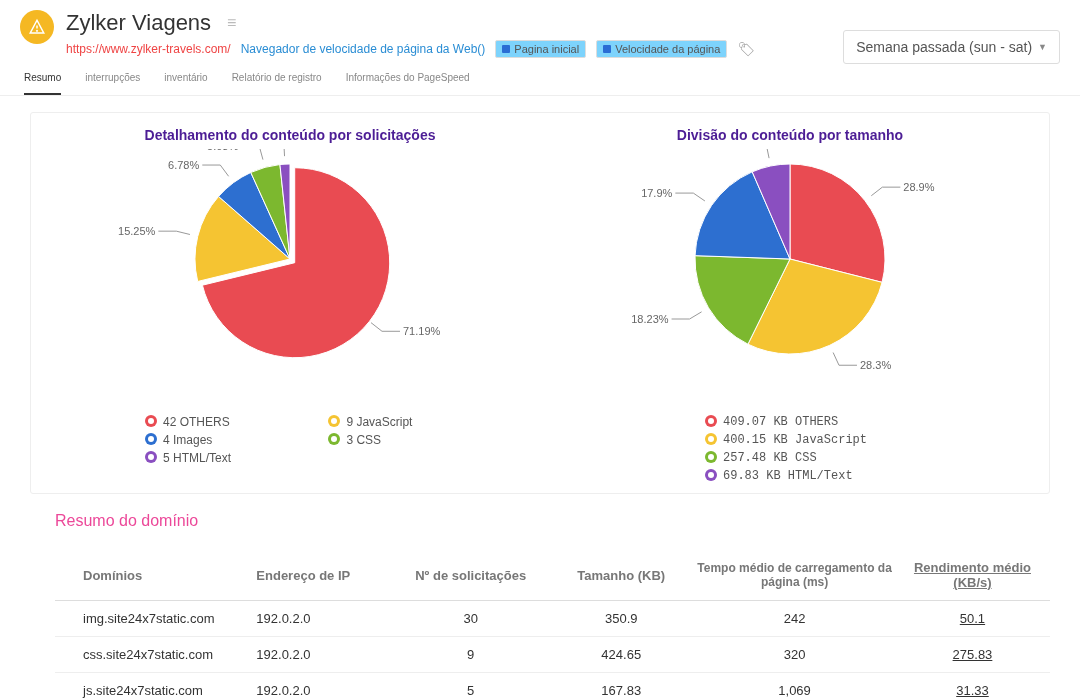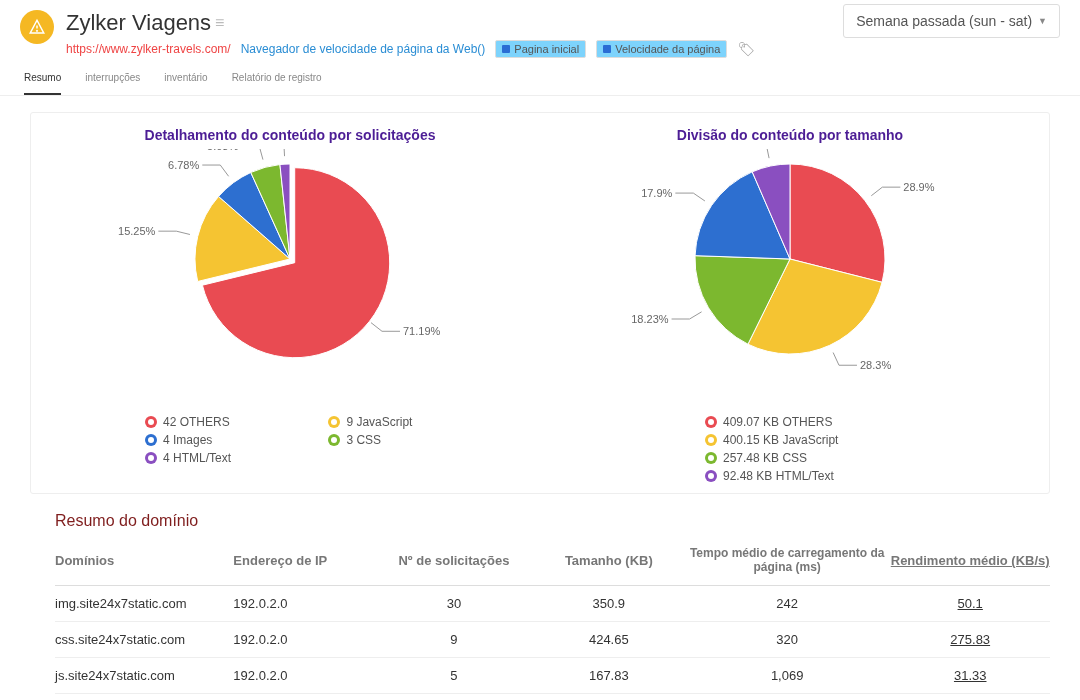--- a/index.html
+++ b/index.html
@@ -9,7 +9,7 @@
 .header { display: flex; align-items: flex-start; padding: 10px 20px 0 20px; position: relative; }
 .logo-badge { width: 34px; height: 34px; border-radius: 50%; background: #f5b823; display: flex; align-items: center; justify-content: center; color: #fff; font-size: 18px; margin-right: 12px; }
 .title-block { flex: 1; }
-.title-row { display: flex; align-items: center; gap: 4px; }
+.title-row { display: flex; align-items: center; gap: 16px; }
 .page-title { font-size: 22px; font-weight: 500; color: #333; }
 .menu-icon { color: #bbb; font-size: 16px; cursor: default; }
 .sub-row { display: flex; align-items: center; gap: 10px; margin-top: 4px; font-size: 12px; }

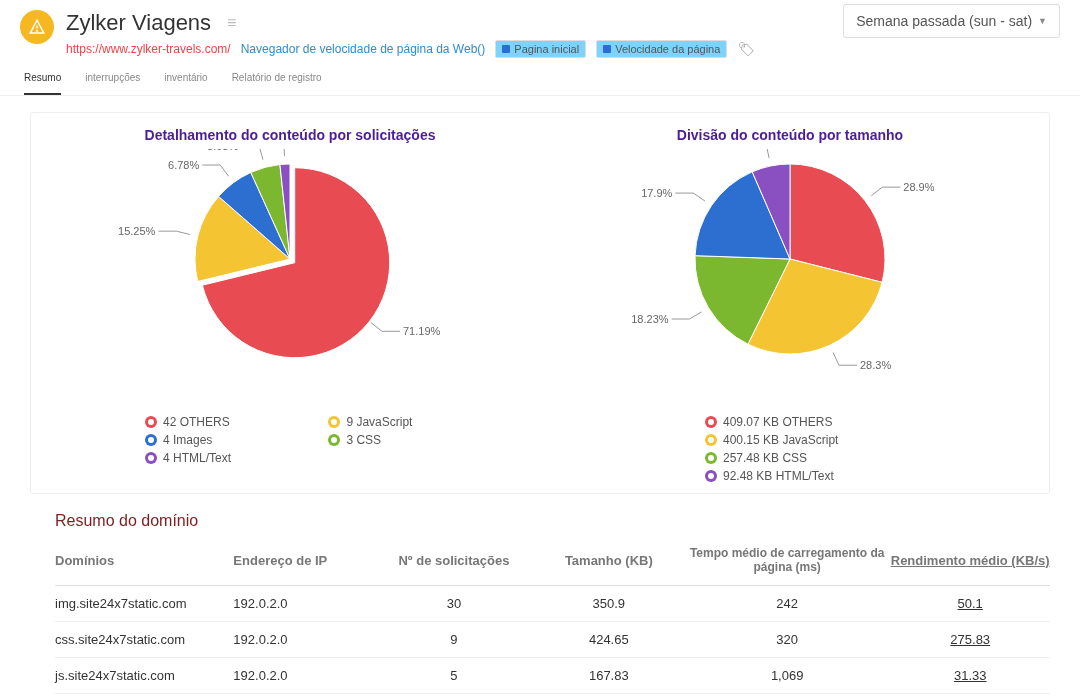--- a/index.html
+++ b/index.html
@@ -19,7 +19,7 @@
 .chip .sq { width: 8px; height: 8px; background: #2a6dd4; display: inline-block; border-radius:1px; }
 .tag-icon { color: #999; font-size: 14px; }
 
-.period-select { position: absolute; right: 20px; top: 4px; border: 1px solid #ddd; border-radius: 3px; padding: 8px 12px; font-size: 14px; color: #555; display: flex; align-items: center; gap: 6px; background: #fff; }
+.period-select { position: absolute; right: 20px; top: 30px; border: 1px solid #ddd; border-radius: 3px; padding: 8px 12px; font-size: 14px; color: #555; display: flex; align-items: center; gap: 6px; background: #fff; }
 .period-select .caret { font-size: 9px; color: #888; }
 
 .tabs { display: flex; gap: 24px; padding: 14px 24px 0 24px; border-bottom: 1px solid #eee; }

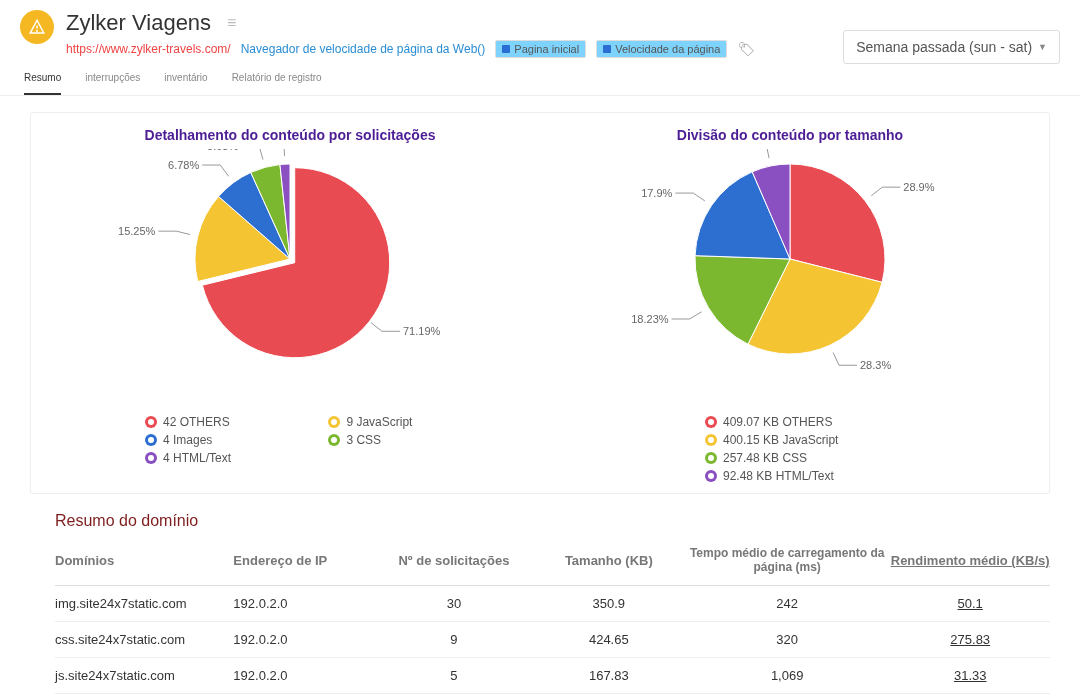--- a/index.html
+++ b/index.html
@@ -93,6 +93,7 @@
   <div class="tab">interrupções</div>
   <div class="tab">inventário</div>
   <div class="tab">Relatório de registro</div>
+  <div class="tab">Informações do PageSpeed</div>
 </div>
 
 <div class="charts-panel">

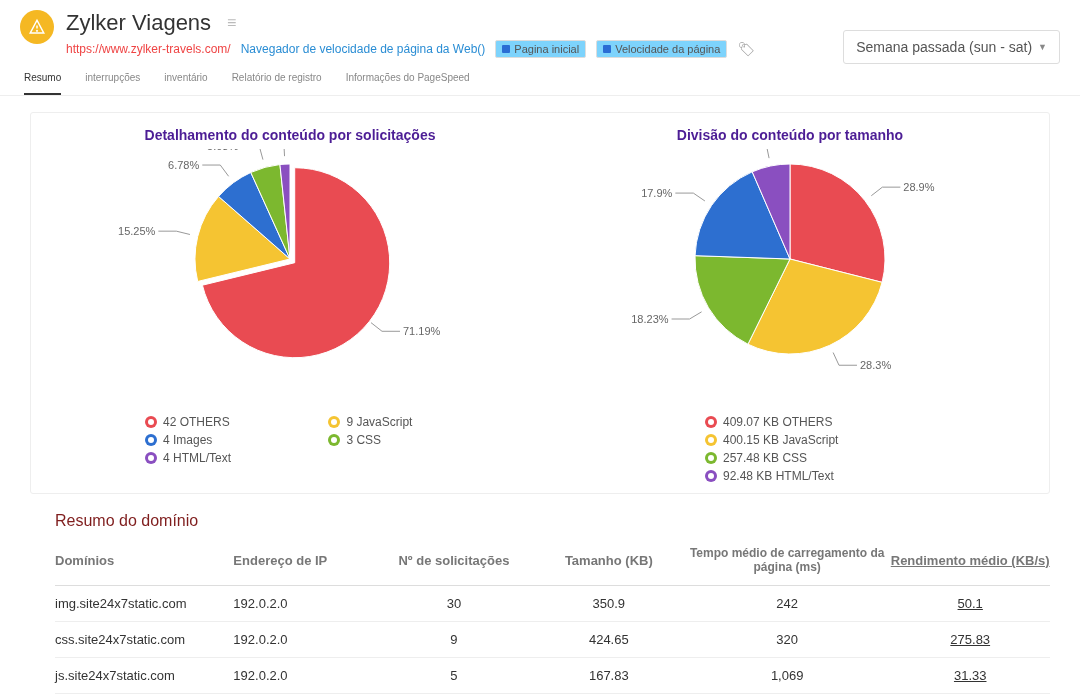--- a/index.html
+++ b/index.html
@@ -35,7 +35,7 @@
 .legend { display: flex; flex-direction: column; gap: 4px; font-size: 12px; color: #555; margin-top: 6px; }
 .legend.two-col { flex-direction: row; flex-wrap: wrap; }
 .legend.two-col .li { width: 46%; }
-.li { display: flex; align-items: center; gap: 6px; }
+.li { display: flex; align-items: flex-start; gap: 6px; }
 .li-icon { width: 12px; height: 12px; border-radius: 50%; position: relative; }
 .li-icon::after { content: ""; position: absolute; width: 6px; height: 6px; background: #fff; border-radius: 50%; left: 3px; top: 3px; }
 

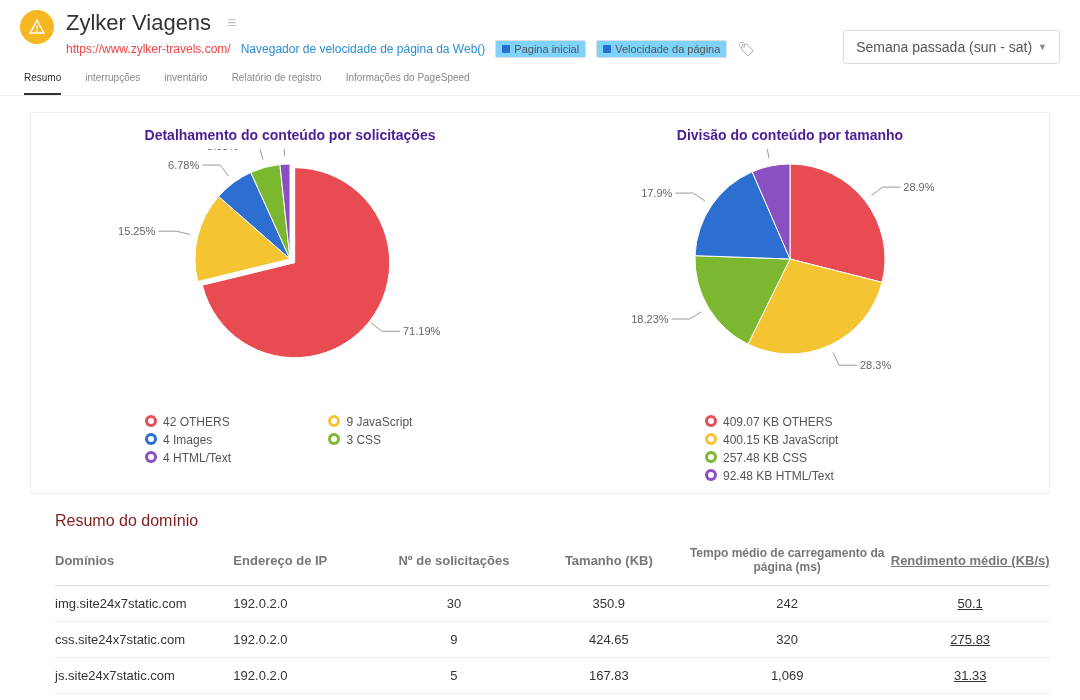--- a/index.html
+++ b/index.html
@@ -162,7 +162,7 @@
             <text x="185.23404795809688" y="-0.5608114650990217" font-size="11" fill="#666" text-anchor="end">6.5%</text>
           </svg>
         </div>
-    <div class="legend" id="leg1" style="margin-left:160px;">
+    <div class="legend" id="leg1" style="margin-left:160px;font-family:Liberation Mono, monospace;">
           <div class="li">
             <span class="li-icon" style="background:#e94b52"></span>
             <span>409.07 KB OTHERS</span>

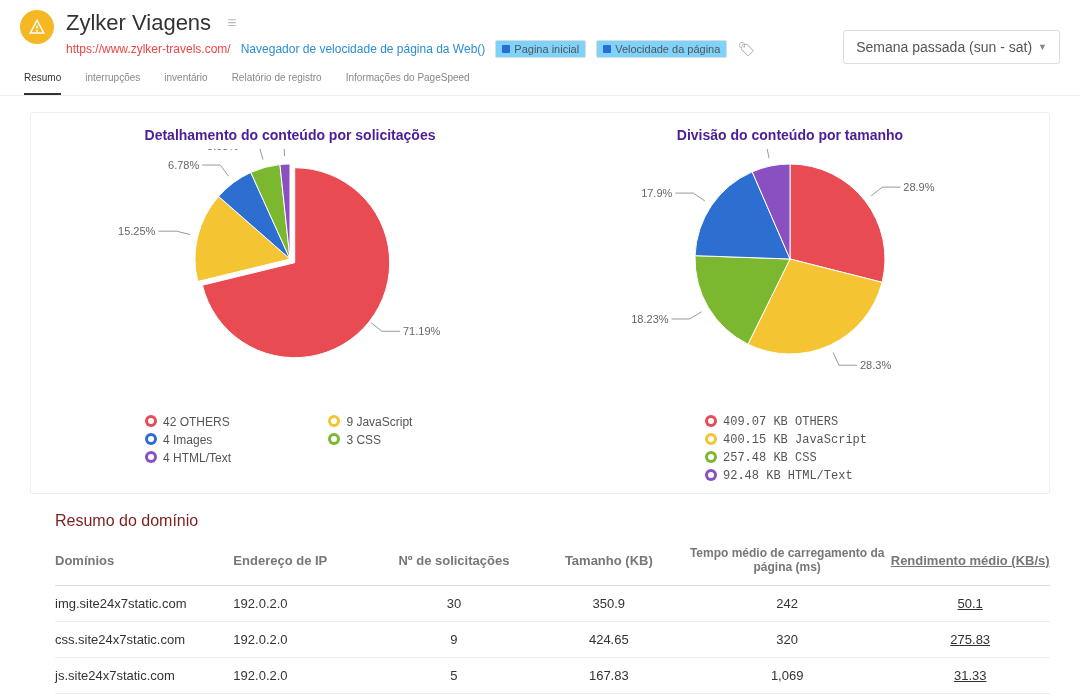--- a/index.html
+++ b/index.html
@@ -137,7 +137,7 @@
           </div>
           <div class="li">
             <span class="li-icon" style="background:#8a4fc0"></span>
-            <span>4 HTML/Text</span>
+            <span>5 HTML/Text</span>
           </div>
         </div>
   </div>

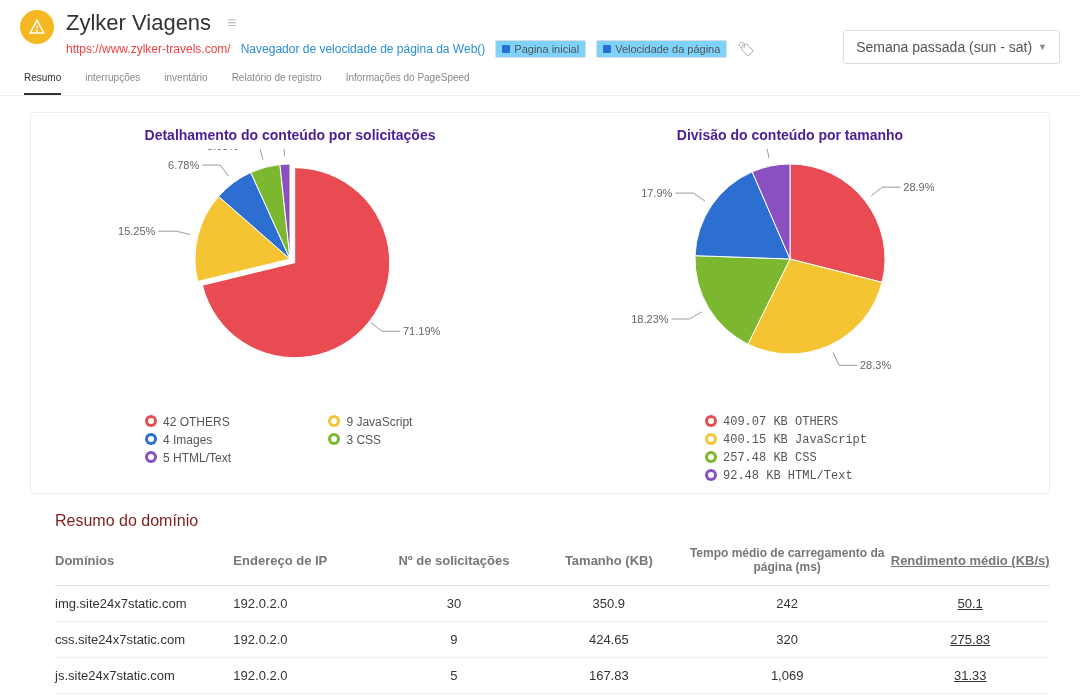--- a/index.html
+++ b/index.html
@@ -177,7 +177,7 @@
           </div>
           <div class="li">
             <span class="li-icon" style="background:#8a4fc0"></span>
-            <span>92.48 KB HTML/Text</span>
+            <span>69.83 KB HTML/Text</span>
           </div>
         </div>
   </div>

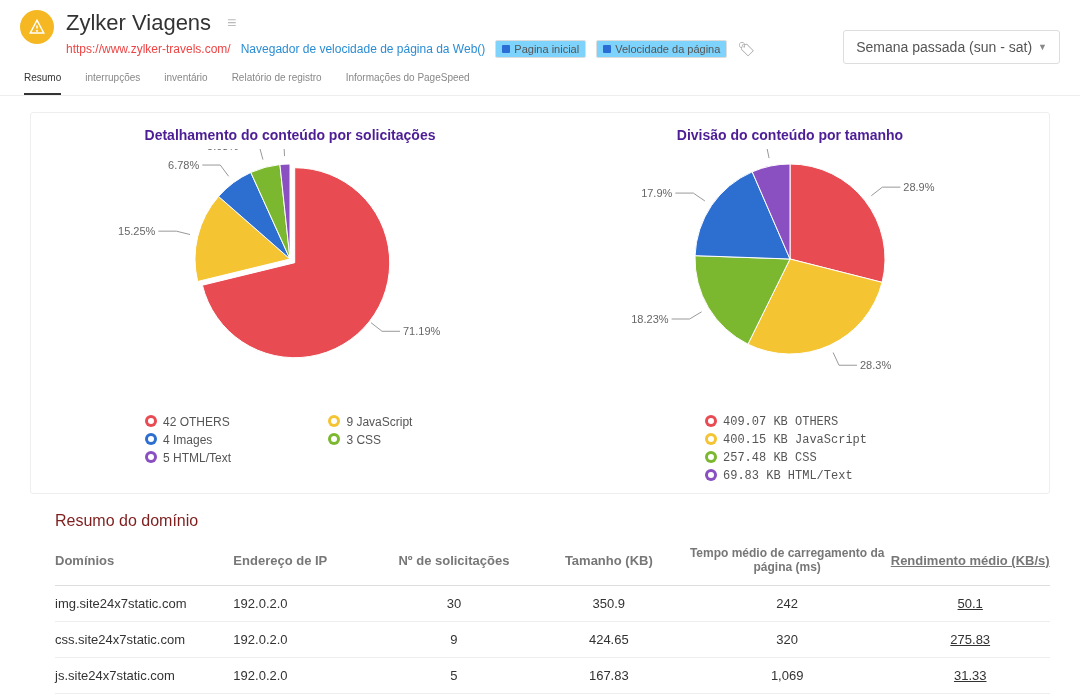--- a/index.html
+++ b/index.html
@@ -39,7 +39,7 @@
 .li-icon { width: 12px; height: 12px; border-radius: 50%; position: relative; }
 .li-icon::after { content: ""; position: absolute; width: 6px; height: 6px; background: #fff; border-radius: 50%; left: 3px; top: 3px; }
 
-.section-title { margin: 18px 30px 6px 55px; font-size: 16px; color: #7f1d1d; font-weight: 500; }
+.section-title { margin: 18px 30px 20px 55px; font-size: 16px; color: #ec4899; font-weight: 500; }
 .table { margin: 0 30px 0 55px; }
 .tr { display: flex; align-items: center; padding: 10px 0; border-bottom: 1px solid #eee; font-size: 13px; }
 .tr.hd { color: #777; font-weight: 600; border-bottom: 1px solid #ddd; }

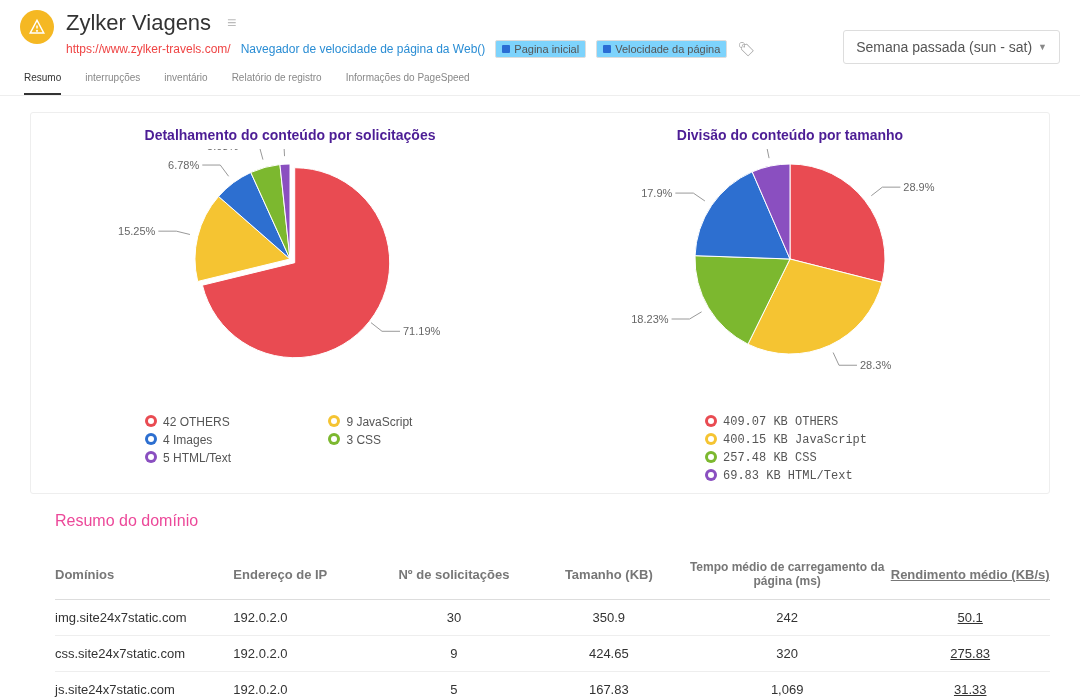--- a/index.html
+++ b/index.html
@@ -43,7 +43,7 @@
 .table { margin: 0 30px 0 55px; }
 .tr { display: flex; align-items: center; padding: 10px 0; border-bottom: 1px solid #eee; font-size: 13px; }
 .tr.hd { color: #777; font-weight: 600; border-bottom: 1px solid #ddd; }
-.c1 { width: 190px; }
+.c1 { width: 190px; margin-left: 28px; }
 .c2 { width: 150px; }
 .c3 { width: 170px; text-align: center; }
 .c4 { width: 160px; text-align: center; }

